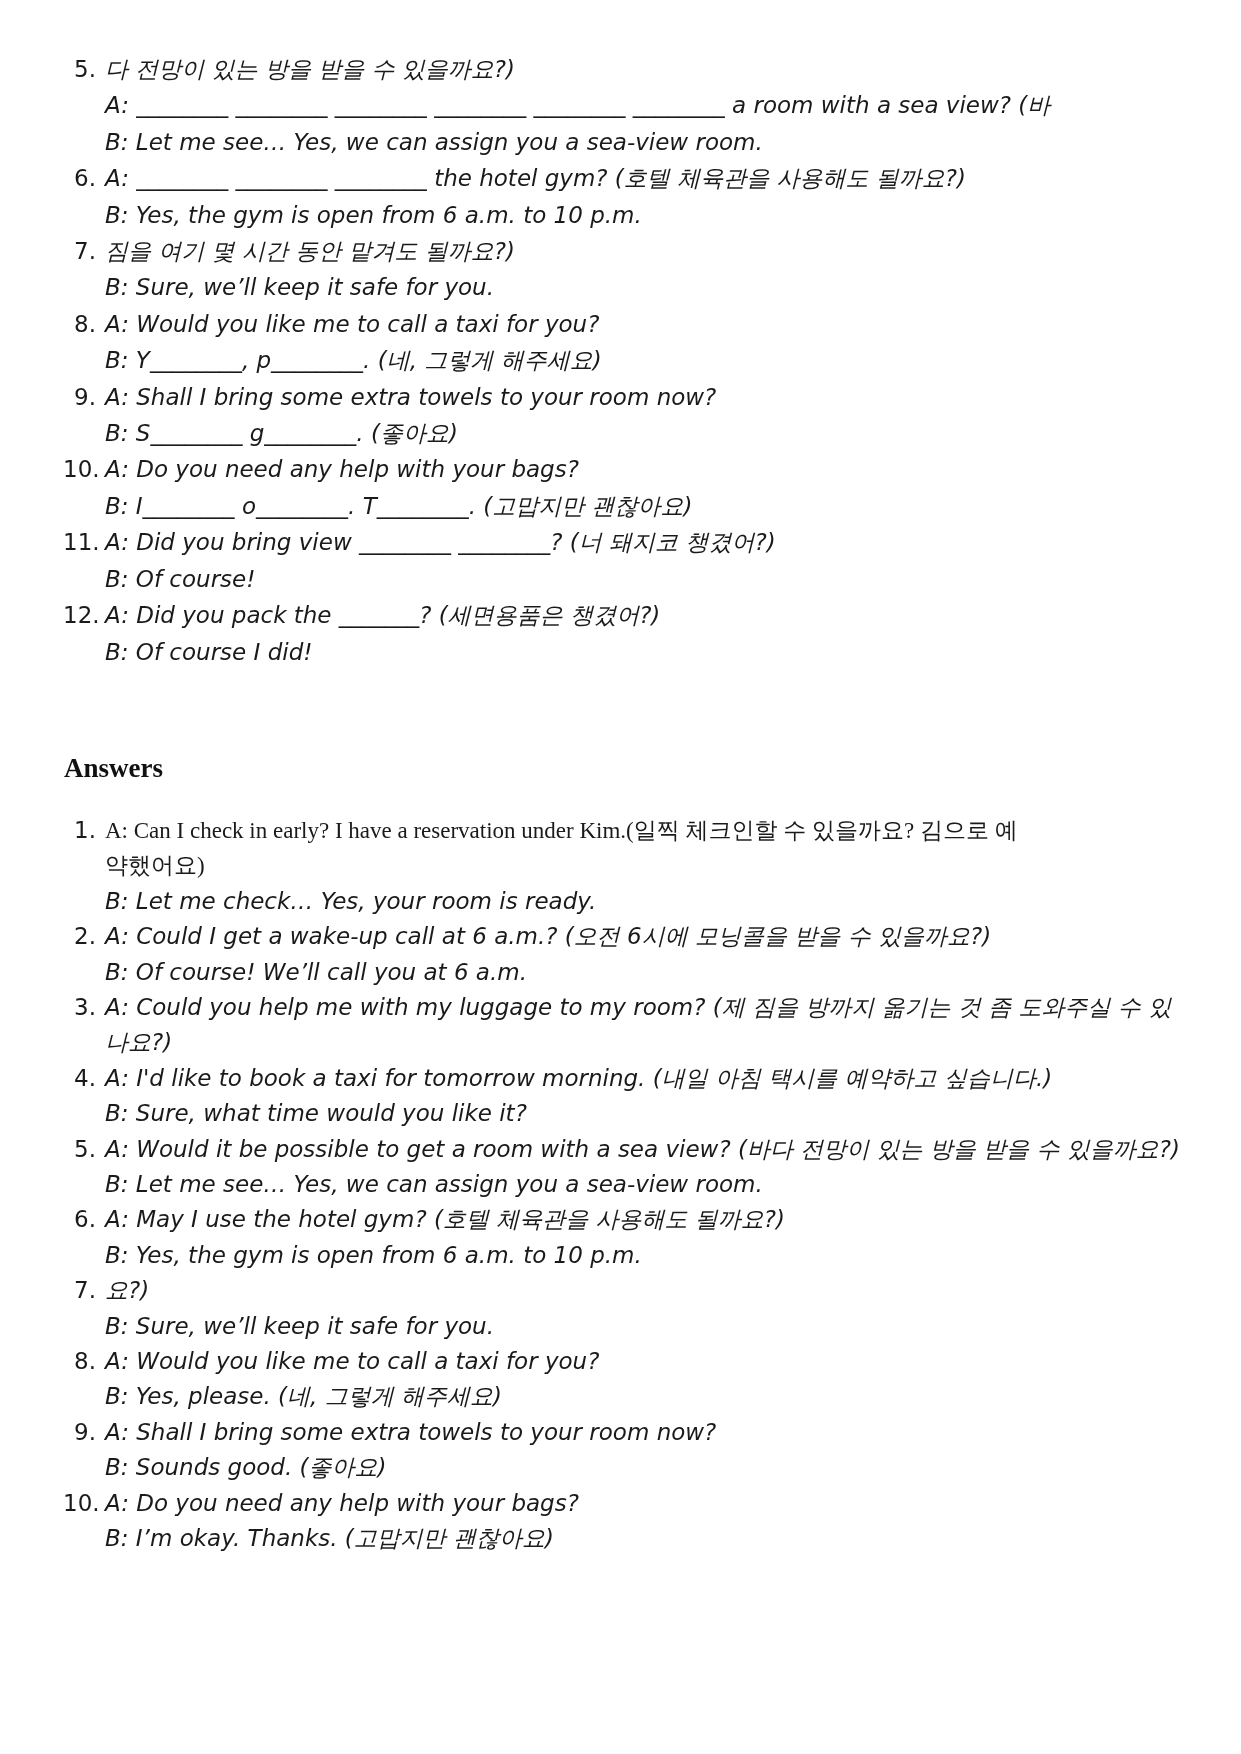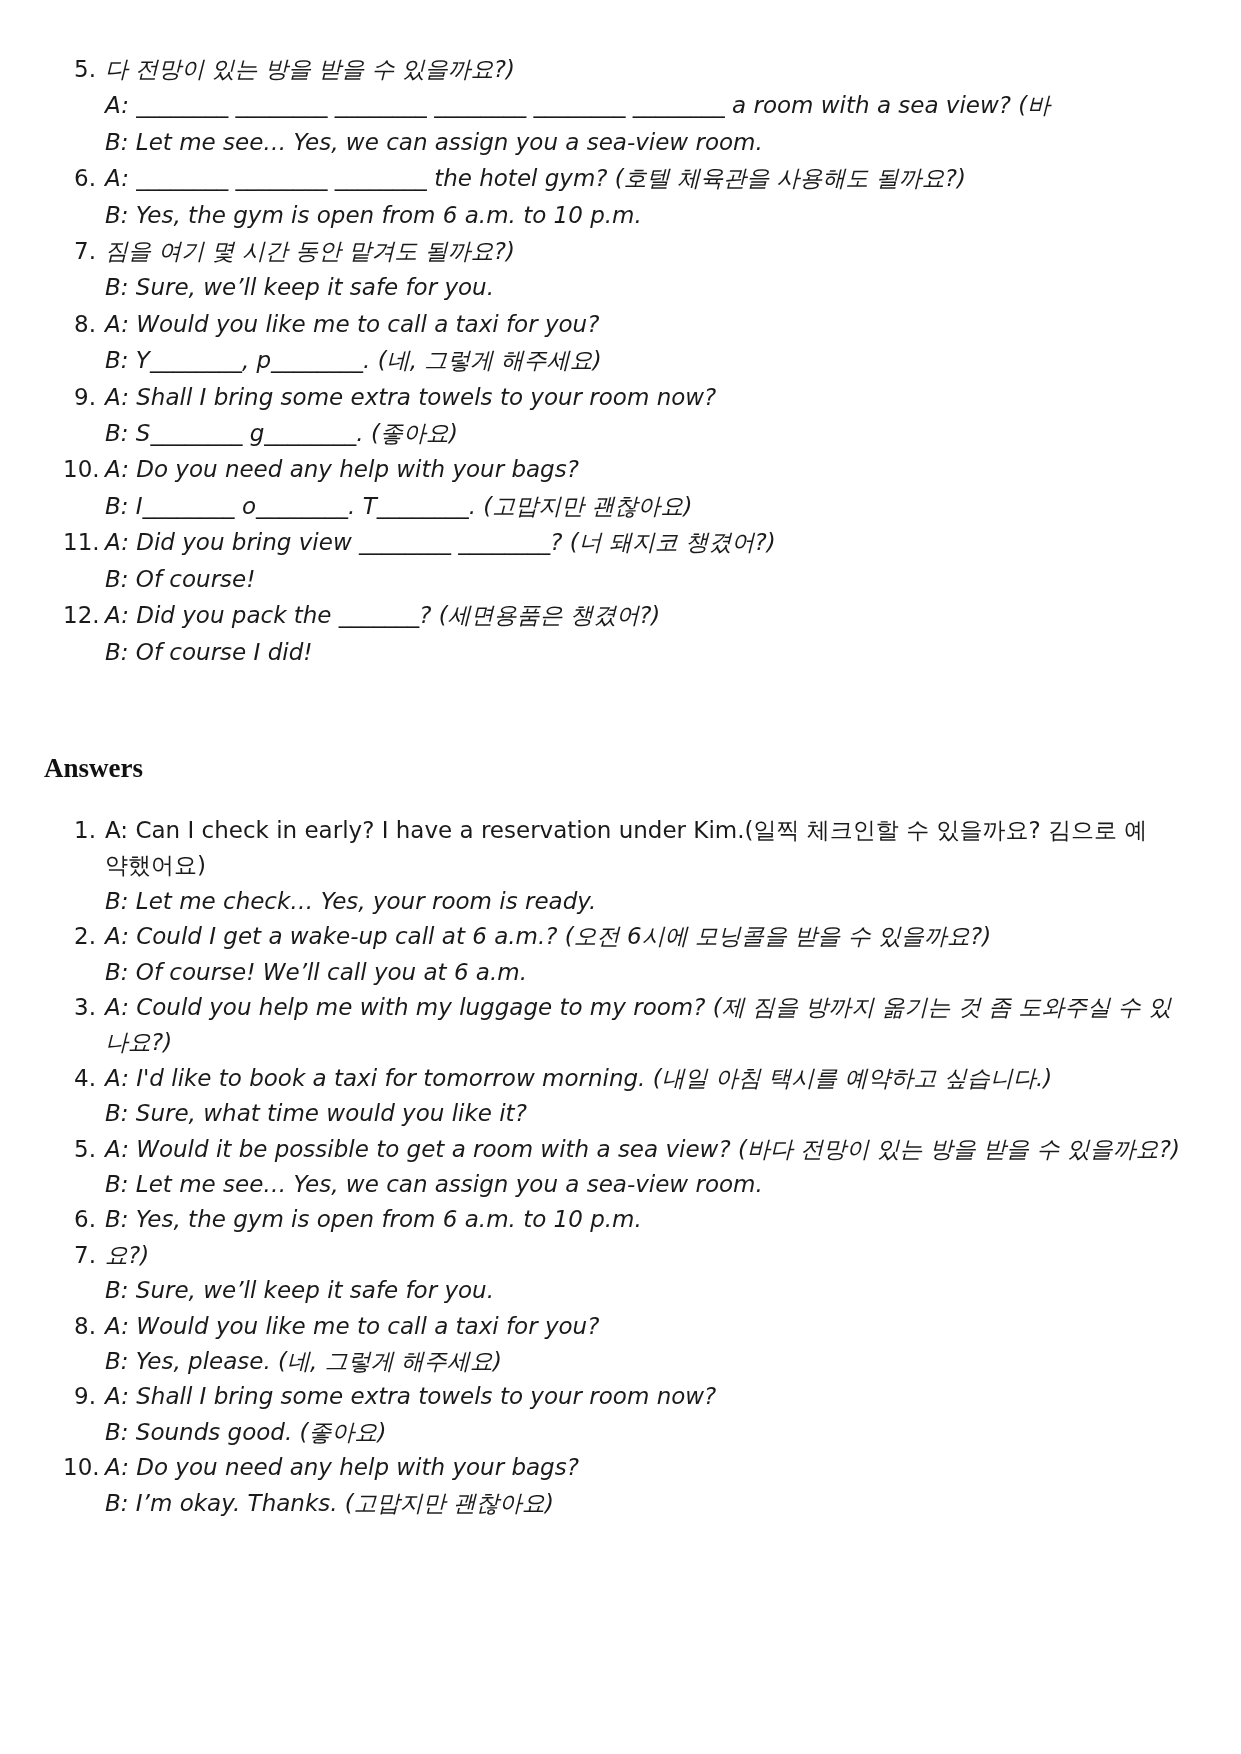--- a/index.html
+++ b/index.html
@@ -34,7 +34,7 @@
   .line { margin: 0; white-space: nowrap; }
   .regular { font-style: normal; }
   .answers-heading {
-    margin: 83px 0 0 44px;
+    margin: 83px 0 0 64px;
     font-family: "Liberation Serif", "DejaVu Serif", serif;
     font-weight: bold;
     font-style: normal;

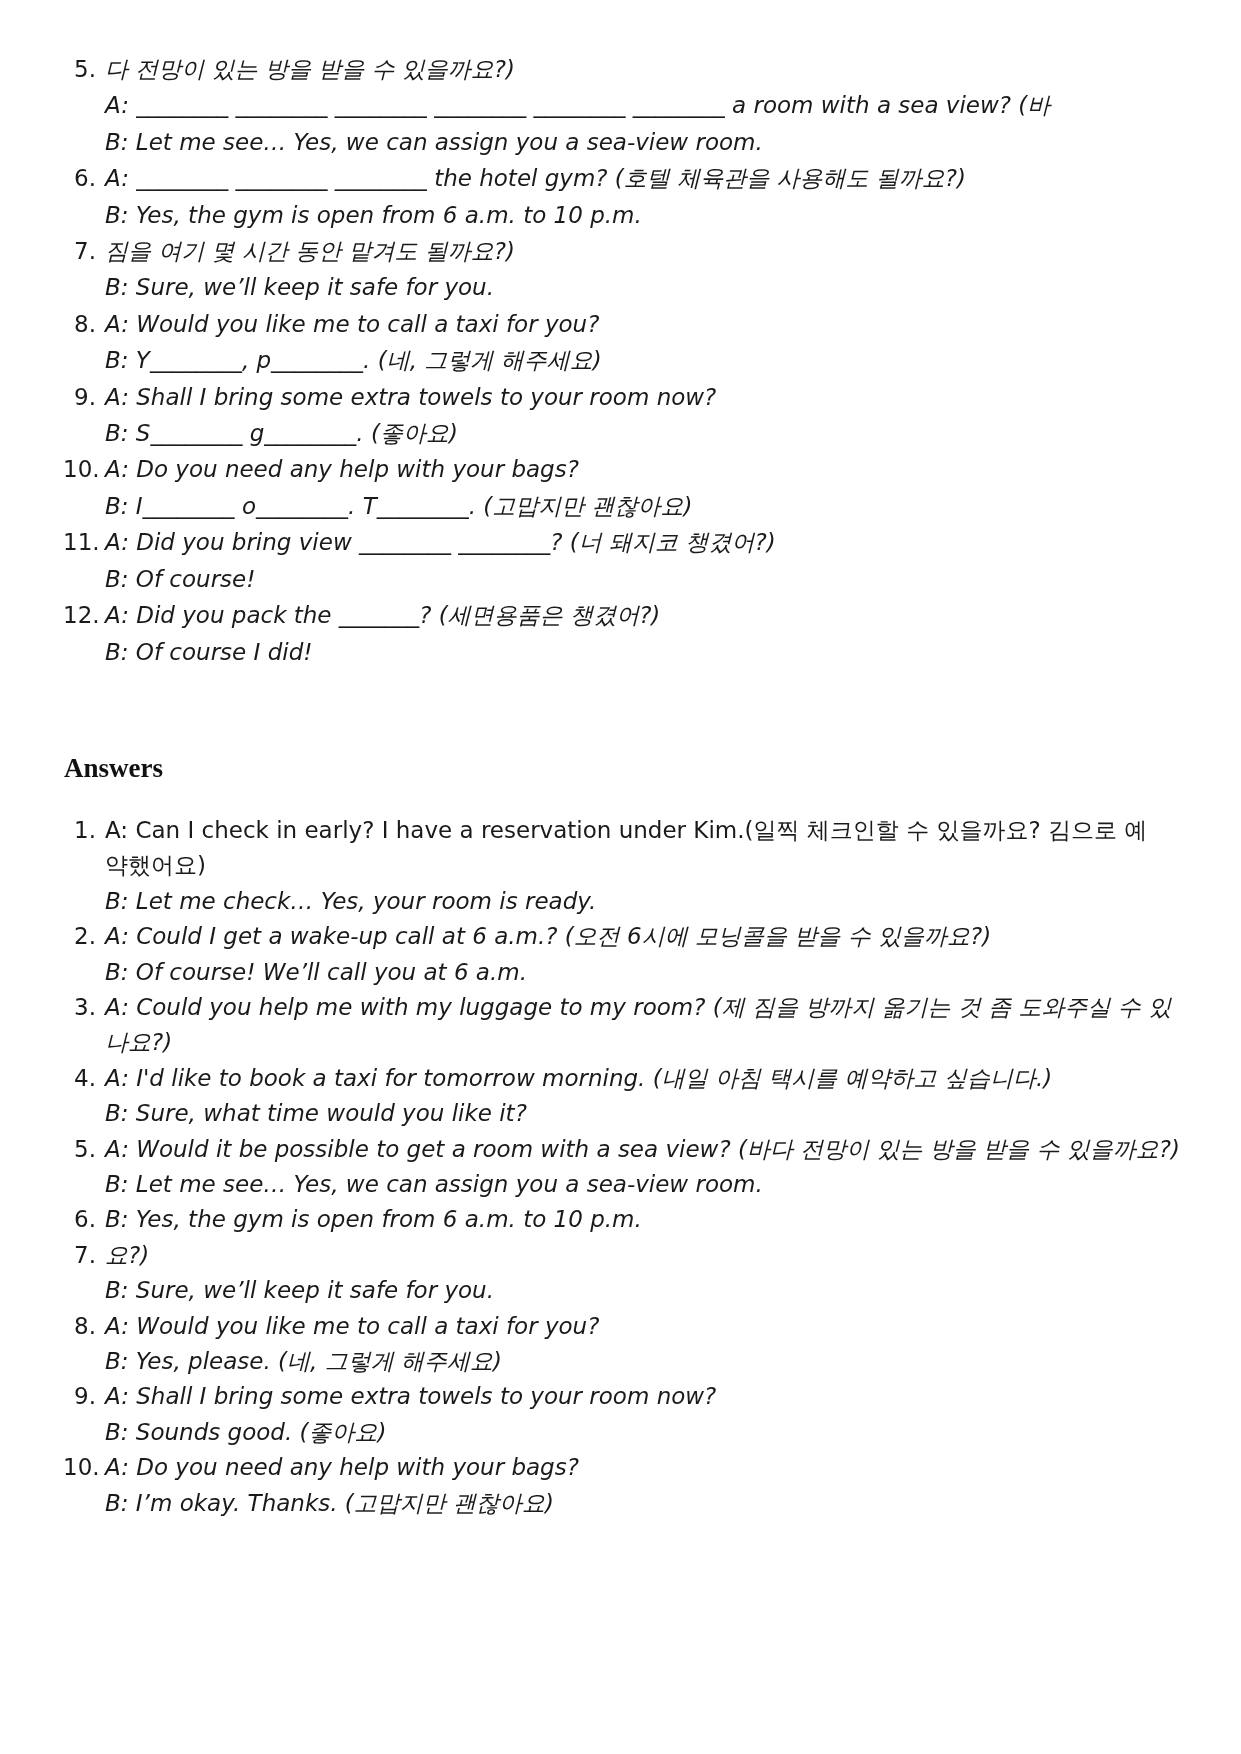--- a/index.html
+++ b/index.html
@@ -32,7 +32,7 @@
     white-space: nowrap;
   }
   .line { margin: 0; white-space: nowrap; }
-  .regular { font-style: normal; }
+  .regular { font-style: normal; font-family: Liberation Serif, serif; }
   .answers-heading {
     margin: 83px 0 0 64px;
     font-family: "Liberation Serif", "DejaVu Serif", serif;

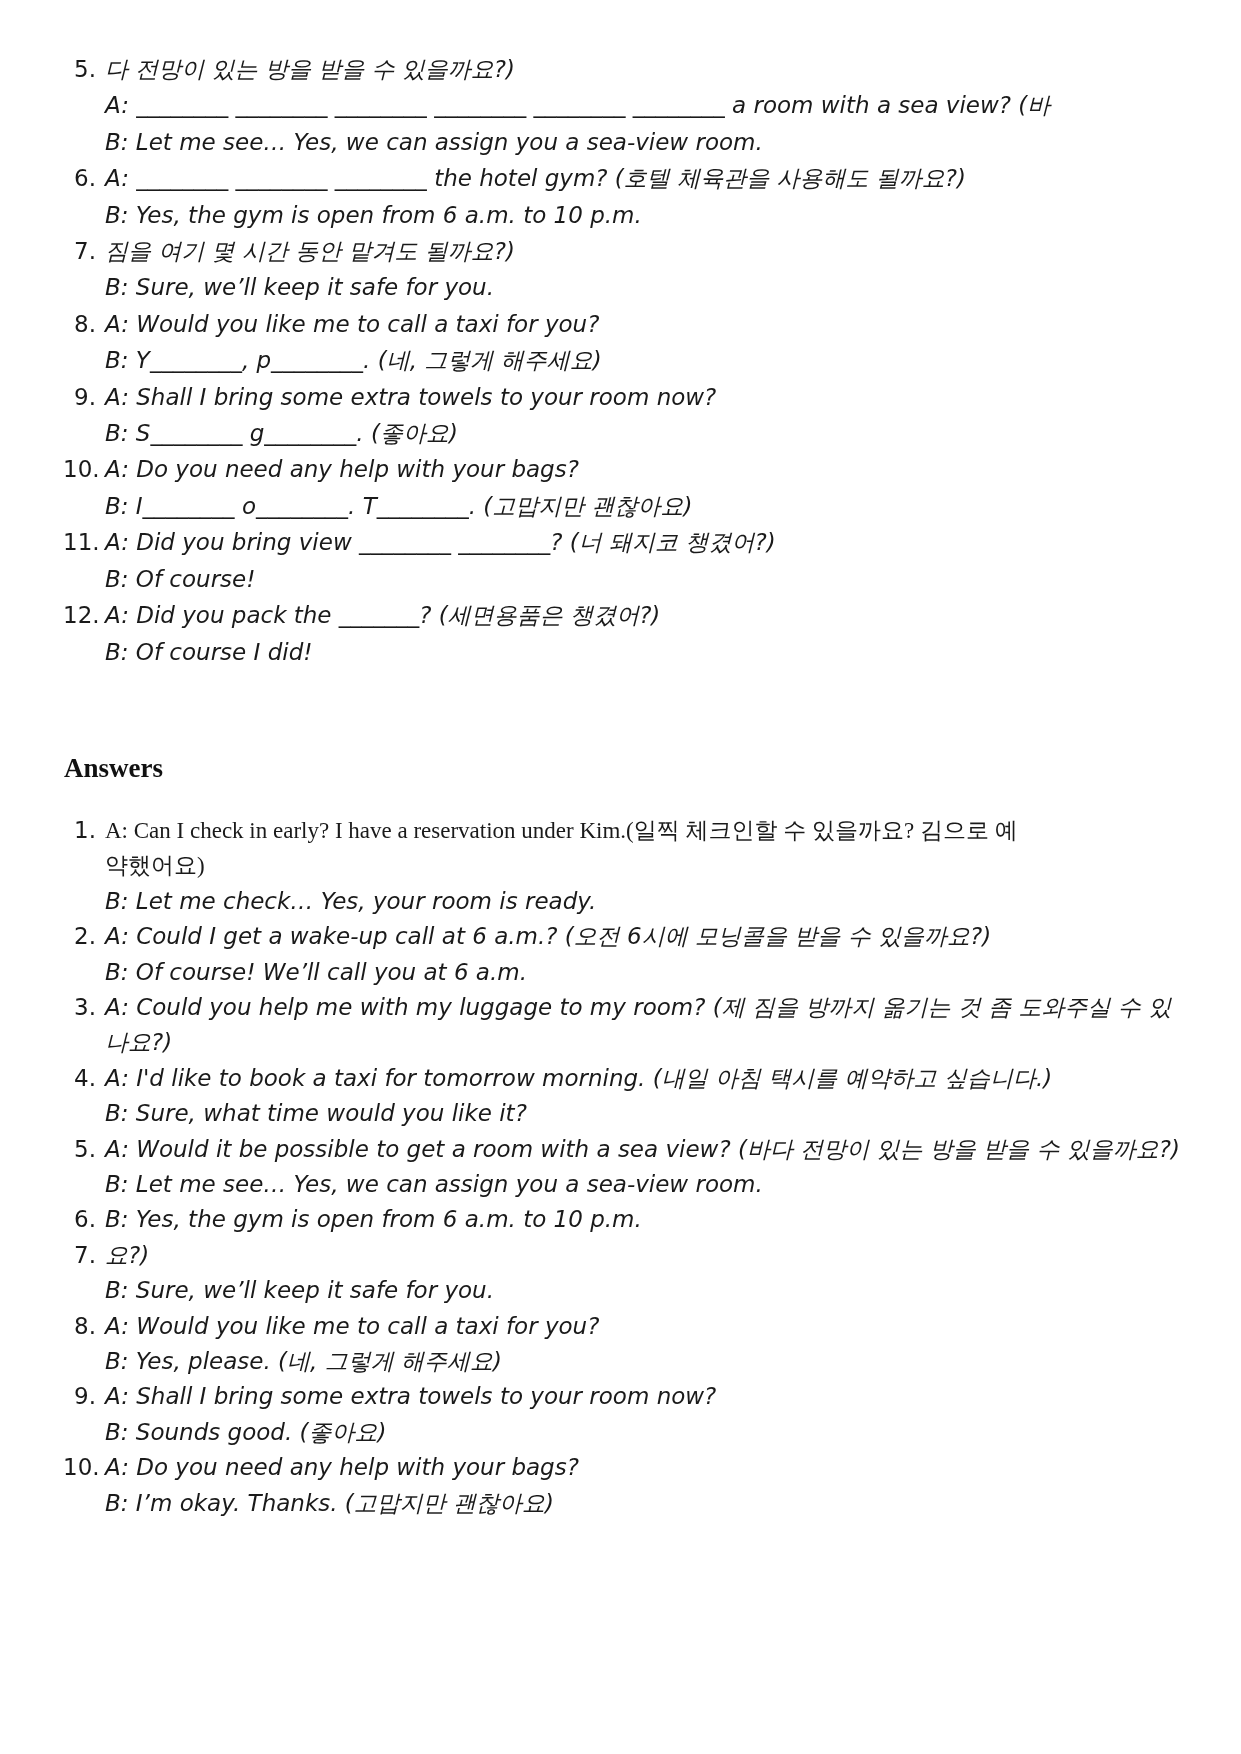--- a/index.html
+++ b/index.html
@@ -123,6 +123,7 @@
       </div>
       <div class="qa-item">
         <span class="num">6.</span>
+        <p class="line">A: May I use the hotel gym? (호텔 체육관을 사용해도 될까요?)</p>
         <p class="line">B: Yes, the gym is open from 6 a.m. to 10 p.m.</p>
       </div>
       <div class="qa-item">

